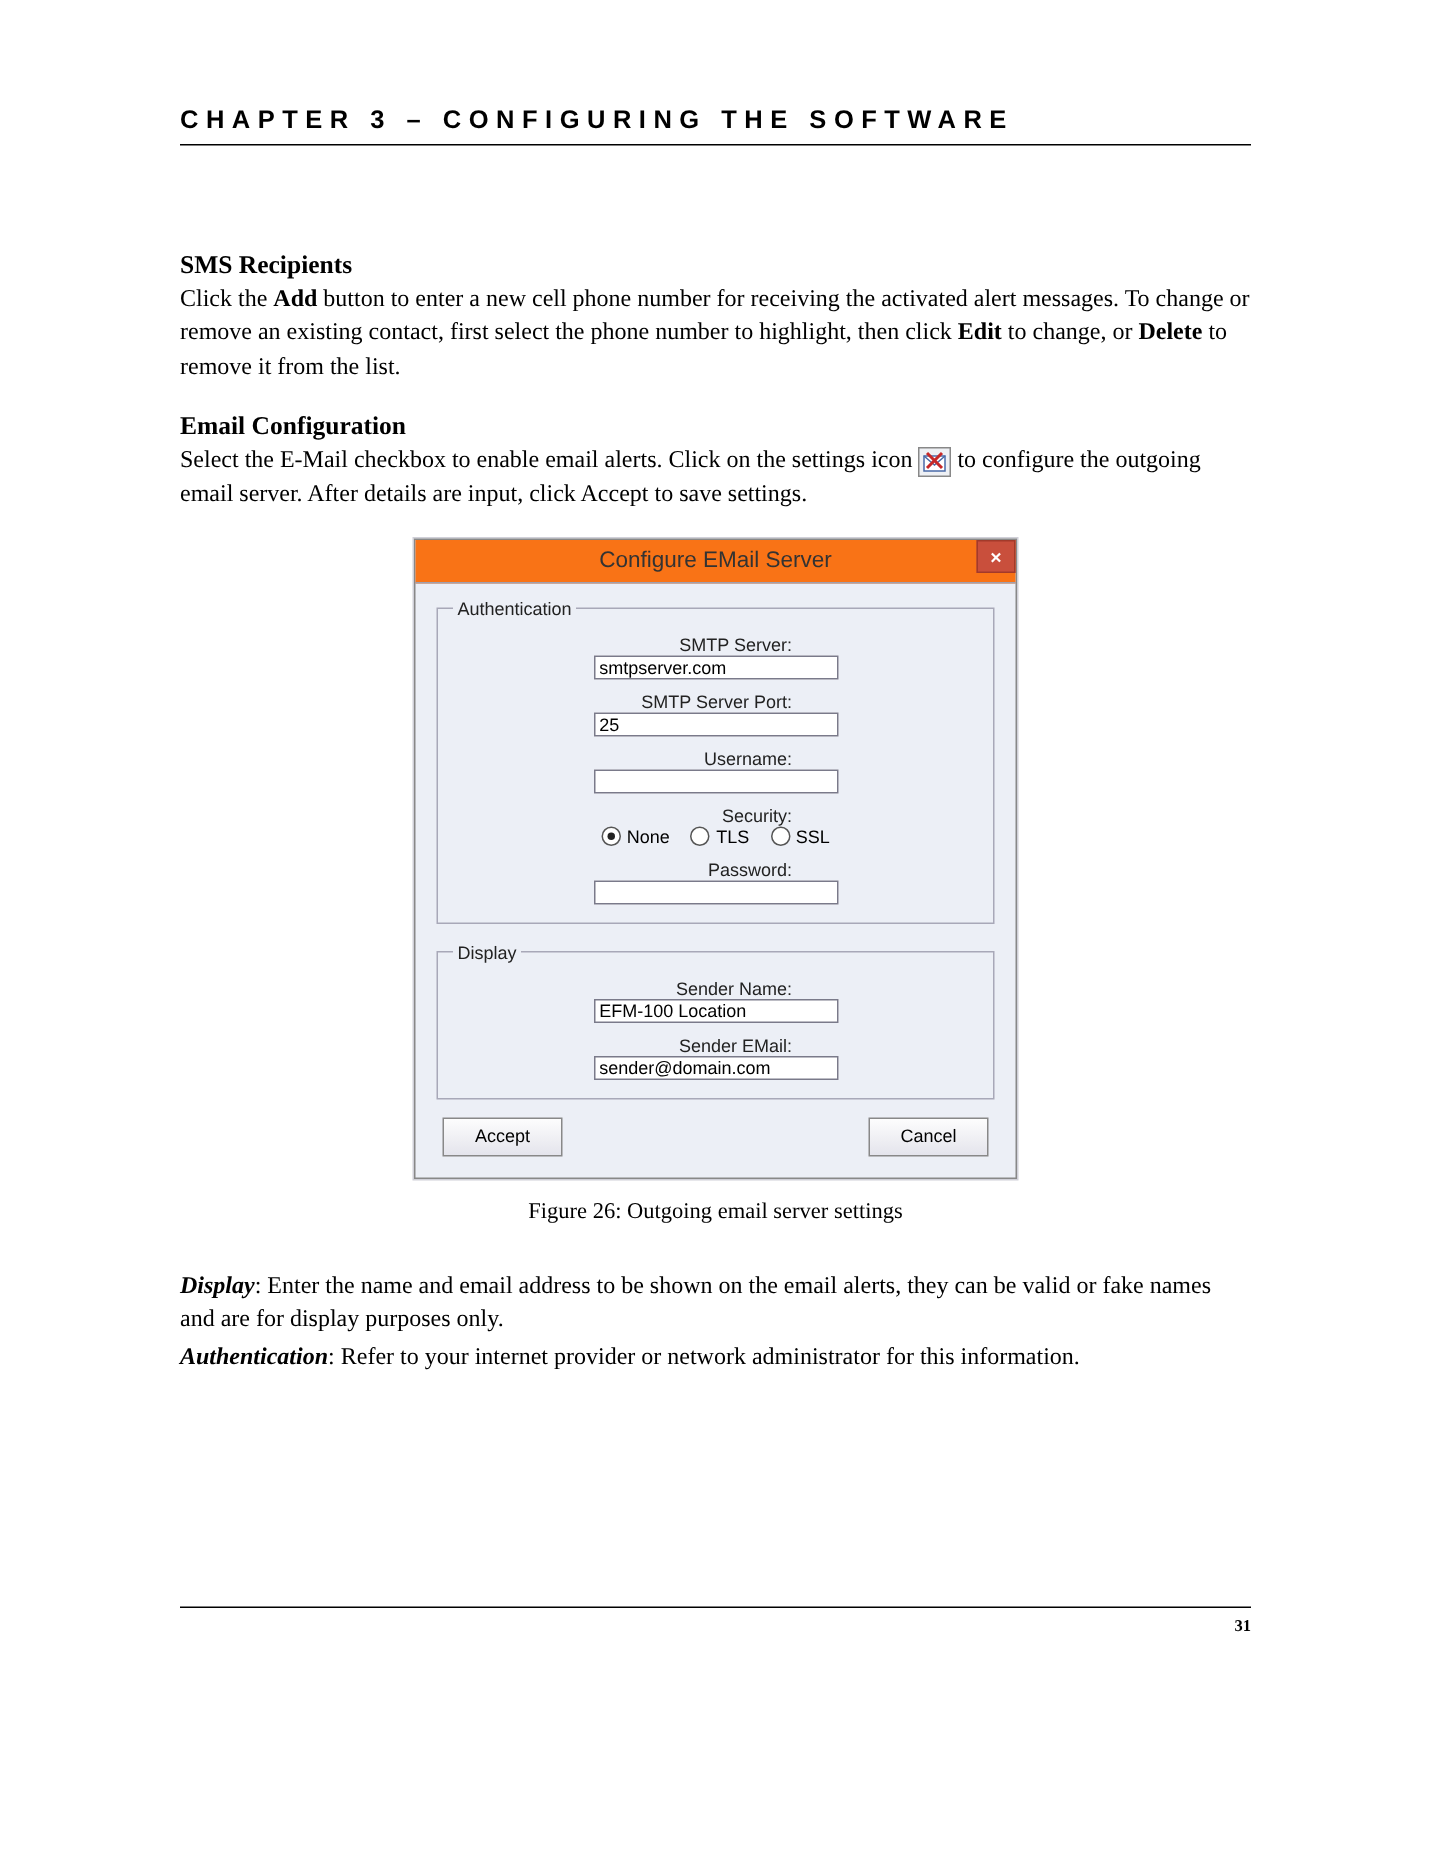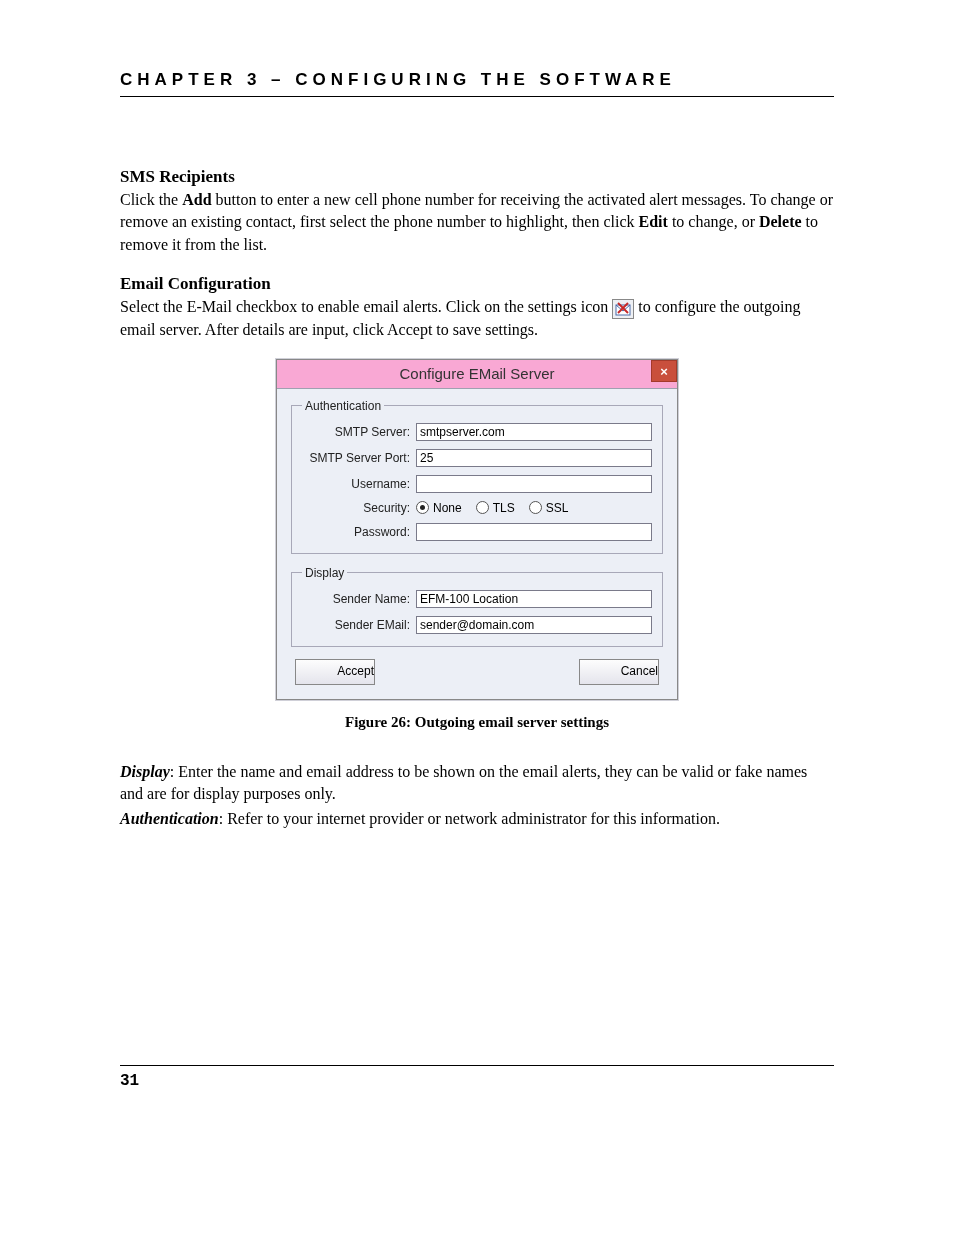--- a/index.html
+++ b/index.html
@@ -73,7 +73,7 @@
     justify-content: center;
     position: relative;
     height: 28px;
-    background: #f9a8d4;
+    background: #f97316;
     border-bottom: 1px solid #a0a0b0;
     font-size: 15px;
     color: #333;

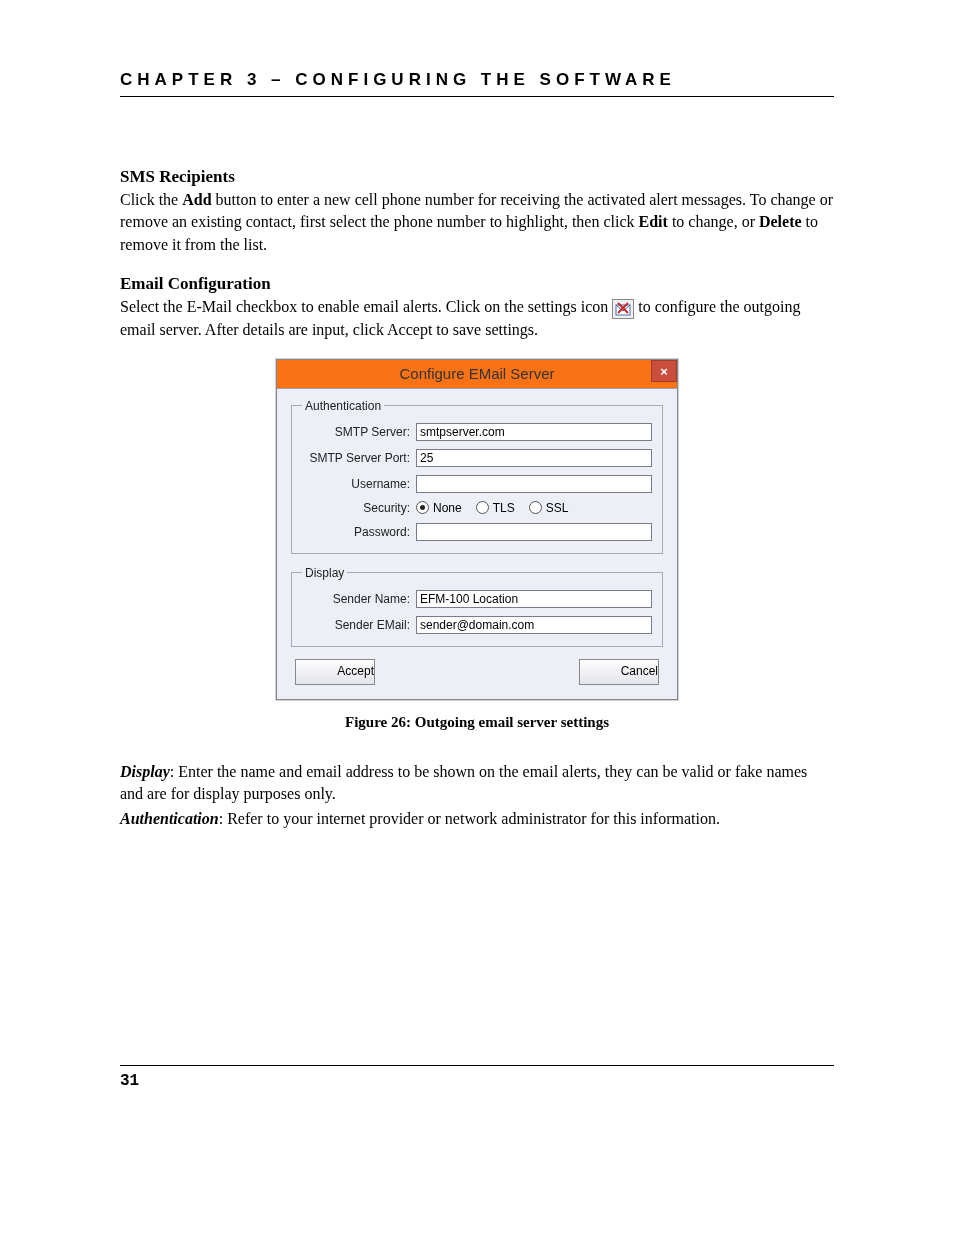--- a/index.html
+++ b/index.html
@@ -110,6 +110,7 @@
     display: flex;
     align-items: center;
     margin-bottom: 8px;
+    flex-direction: column;
   }
   .form-row:last-child { margin-bottom: 0; }
   .form-label {

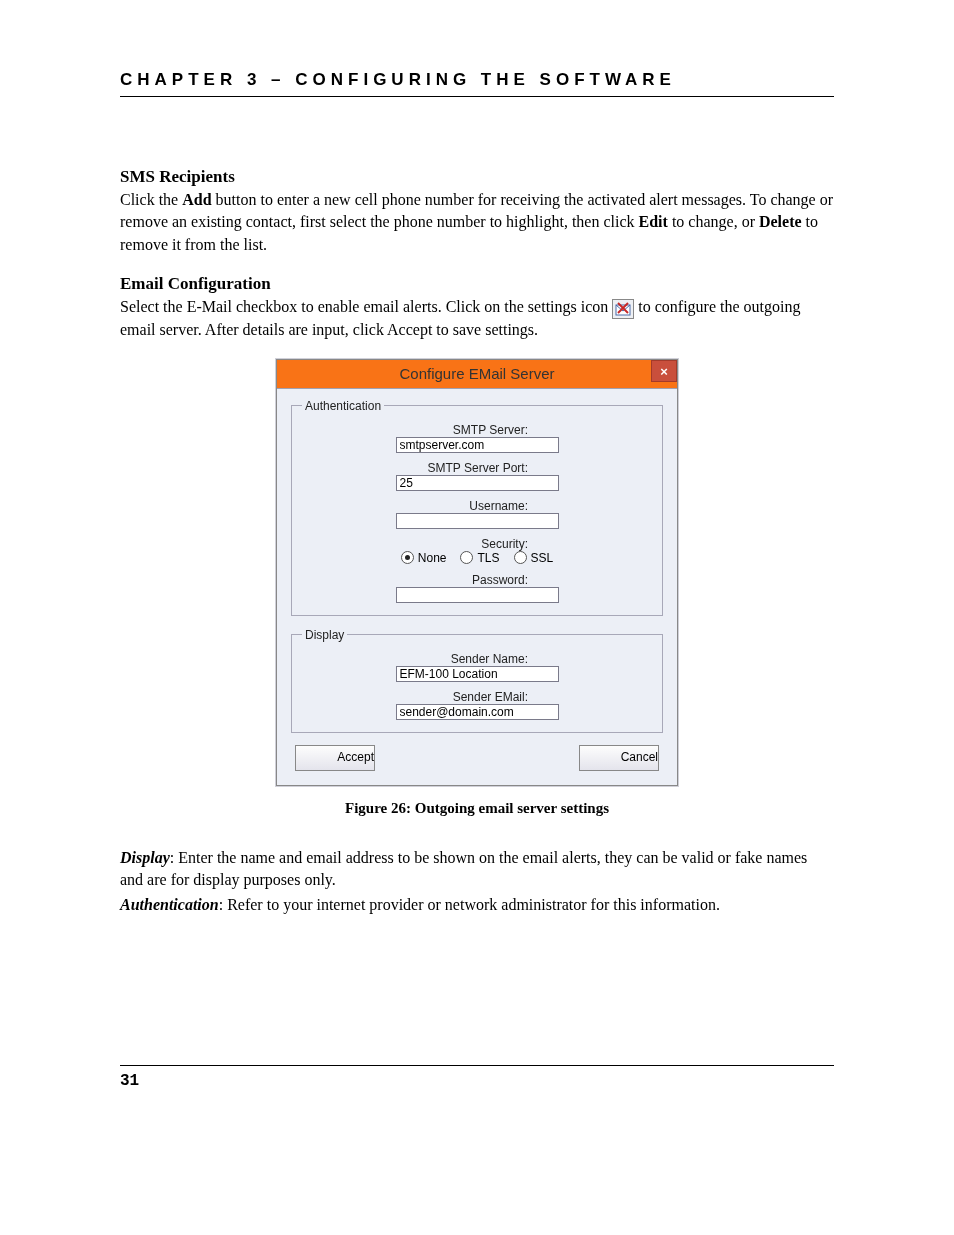--- a/index.html
+++ b/index.html
@@ -170,7 +170,7 @@
     background: linear-gradient(#fdfdfd, #e4e4ec);
     font-family: Tahoma, Arial, sans-serif;
     font-size: 12px;
-    text-align: right;
+    text-align: center;
     line-height: 22px;
     cursor: default;
   }

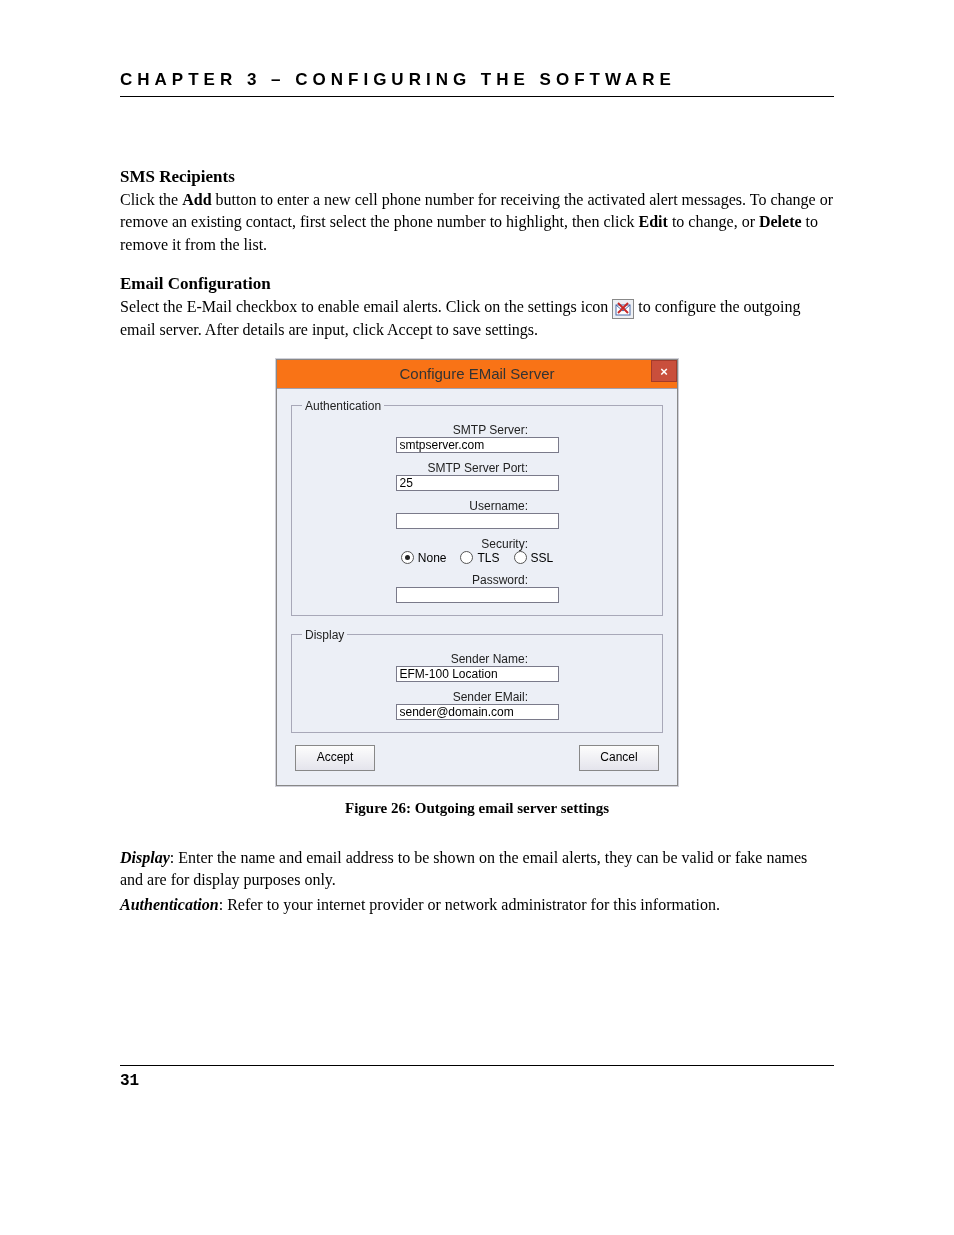--- a/index.html
+++ b/index.html
@@ -178,7 +178,7 @@
   .figure-caption {
     text-align: center;
     font-family: Georgia, serif;
-    font-weight: bold;
+    font-weight: normal;
     font-size: 15px;
     margin: 6px 0 30px 0;
   }

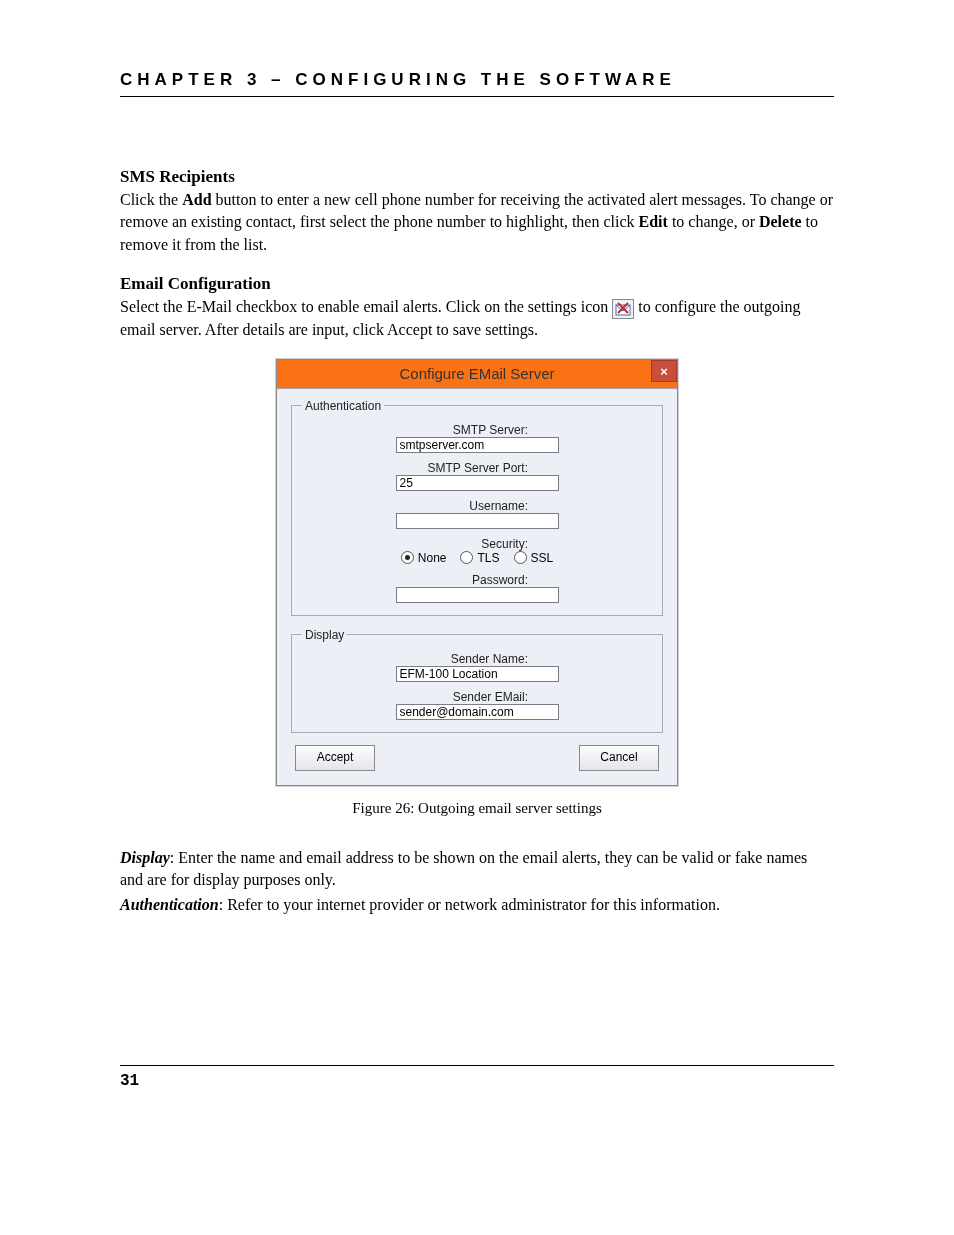--- a/index.html
+++ b/index.html
@@ -195,9 +195,9 @@
     margin: 0 0 6px 0;
   }
   .page-number {
-    text-align: left;
-    font-family: Liberation Mono, monospace;
-    font-size: 16px;
+    text-align: right;
+    font-family: Liberation Serif, serif;
+    font-size: 11px;
     font-weight: bold;
   }
 </style>

